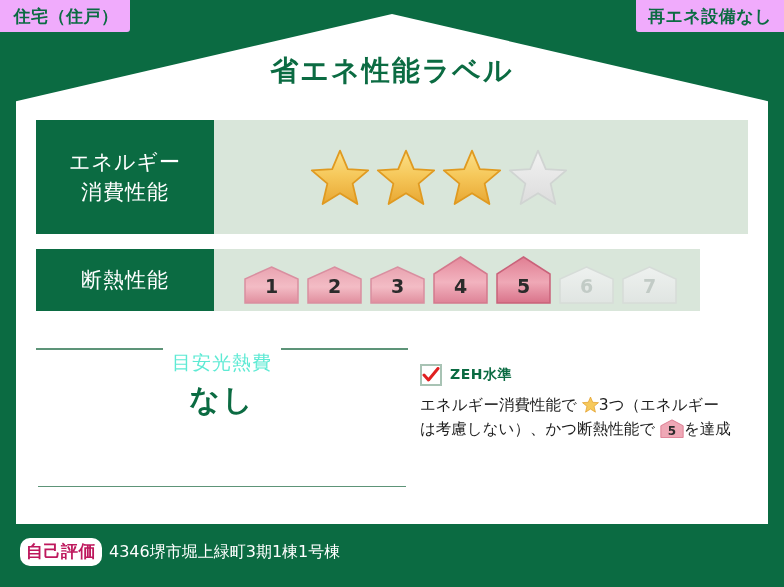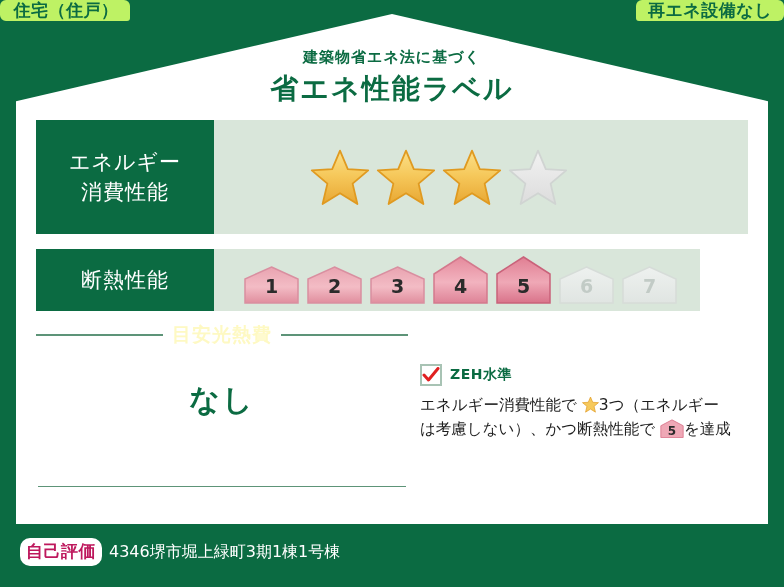--- a/index.html
+++ b/index.html
@@ -43,7 +43,7 @@
   .corner-badge {
     position: absolute;
     top: 0;
-    background: #bef264;
+    background: #f0abfc;
     color: #0b6b42;
     font-weight: bold;
     font-size: 17px;
@@ -51,9 +51,8 @@
     display: flex;
     align-items: center;
     justify-content: center;
-    height: 21px;
+    height: 32px;
     box-sizing: border-box;
-    border-radius: 6px;
   }
   .badge-left {
     left: 0;

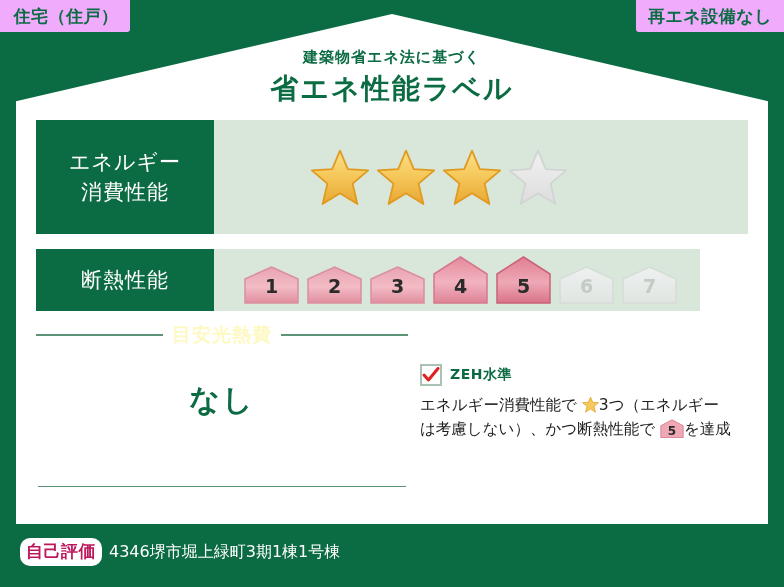--- a/index.html
+++ b/index.html
@@ -336,7 +336,6 @@
   </div>
 
   <div class="title-wrap">
-    <div class="title-sub">建築物省エネ法に基づく</div>
     <div class="title-main">省エネ性能ラベル</div>
   </div>
 

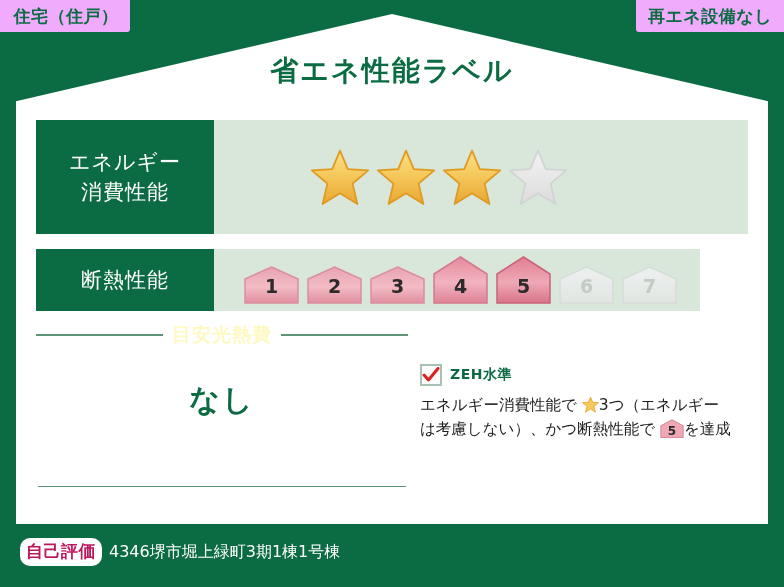--- a/index.html
+++ b/index.html
@@ -185,11 +185,12 @@
     background: #5d9478;
   }
   .cost-heading .cost-title {
-    color: #fef9c3;
+    color: #5eead4;
     font-size: 19px;
-    font-weight: bold;
+    font-weight: normal;
     letter-spacing: 1px;
     white-space: nowrap;
+    margin-top: 28px;
   }
   .cost-value {
     position: absolute;

